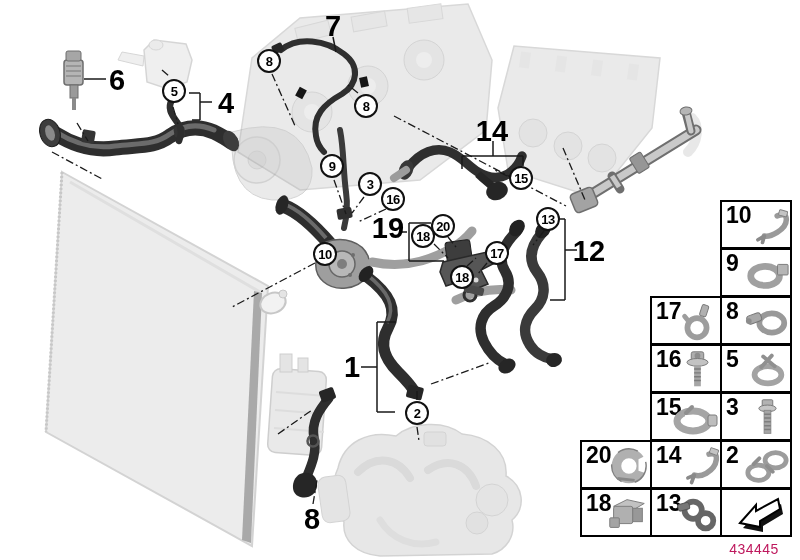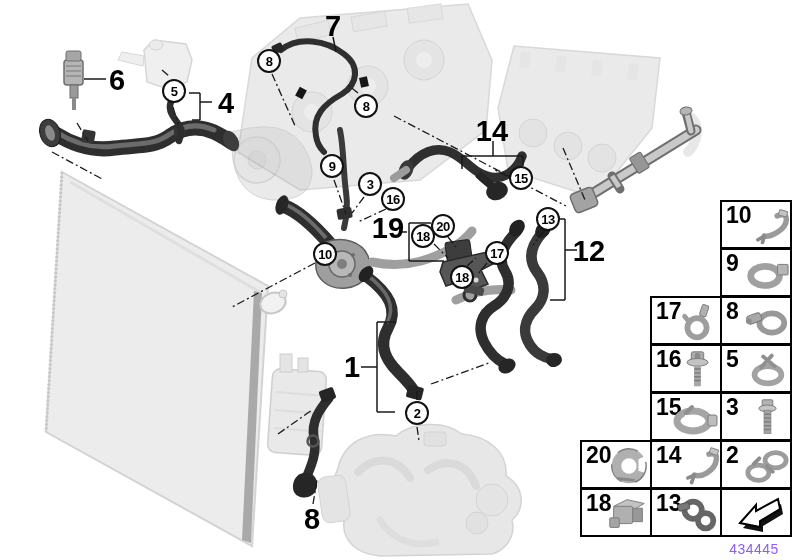--- a/index.html
+++ b/index.html
@@ -16,7 +16,7 @@
   .cell .cnum{position:absolute;top:1px;left:4px;font-weight:bold;font-size:23px;line-height:1.05;color:#000;}
   .cell svg{position:absolute;right:0;bottom:0;}
   .docnum{position:absolute;left:722px;top:541px;width:64px;text-align:center;
-          font-size:14px;color:#8b5cf6;z-index:7;letter-spacing:0.5px;}
+          font-size:14px;color:#be185d;z-index:7;letter-spacing:0.5px;}
 </style>
 </head>
 <body>

